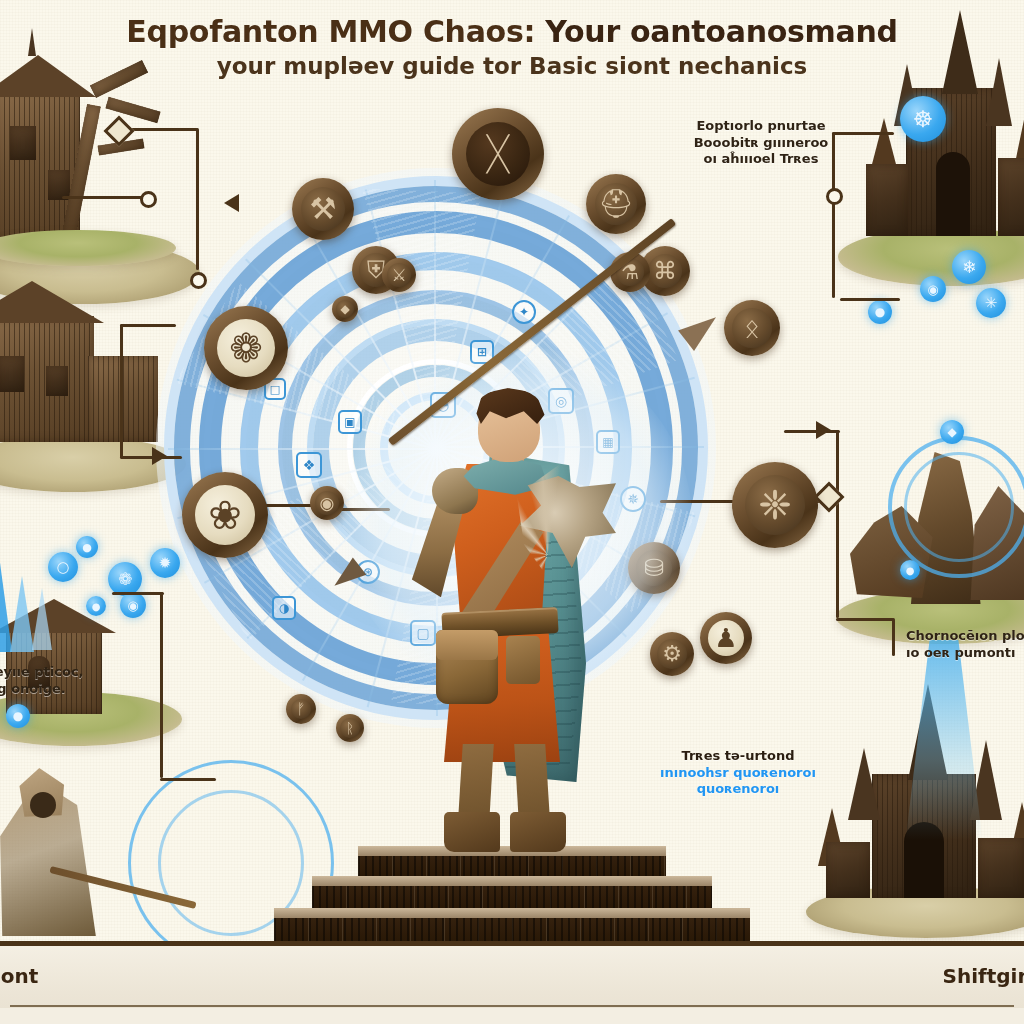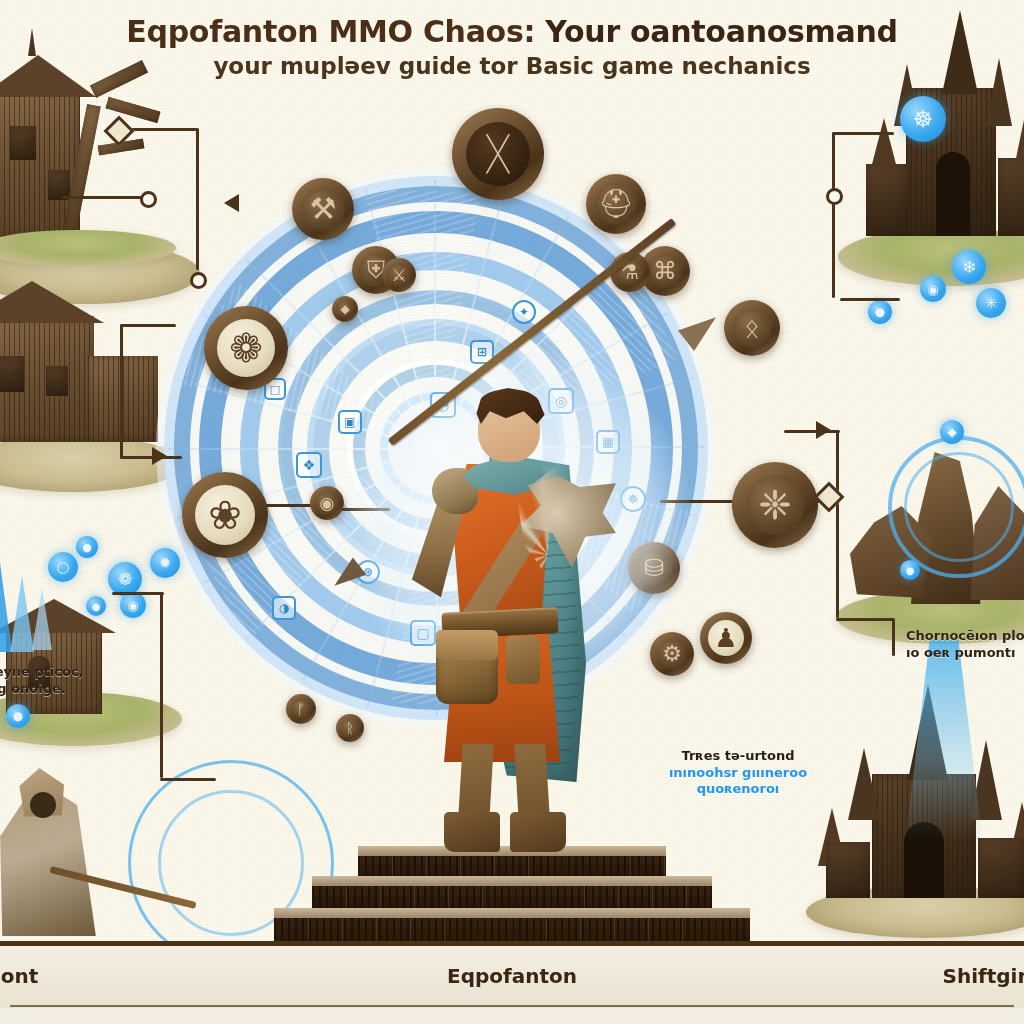--- a/index.html
+++ b/index.html
@@ -716,7 +716,7 @@
       <span class="accent">Eqpofanton MMO Chaos:</span>
       <span>Your oantoanosmand</span>
     </div>
-    <div id="title-line2">your mupləev guide tor Basic game nechanics</div>
+    <div id="title-line2">your mupləev guide tor Basic siont nechanics</div>
   </div>
 
   <div class="layer annot blue" id="annot-br">

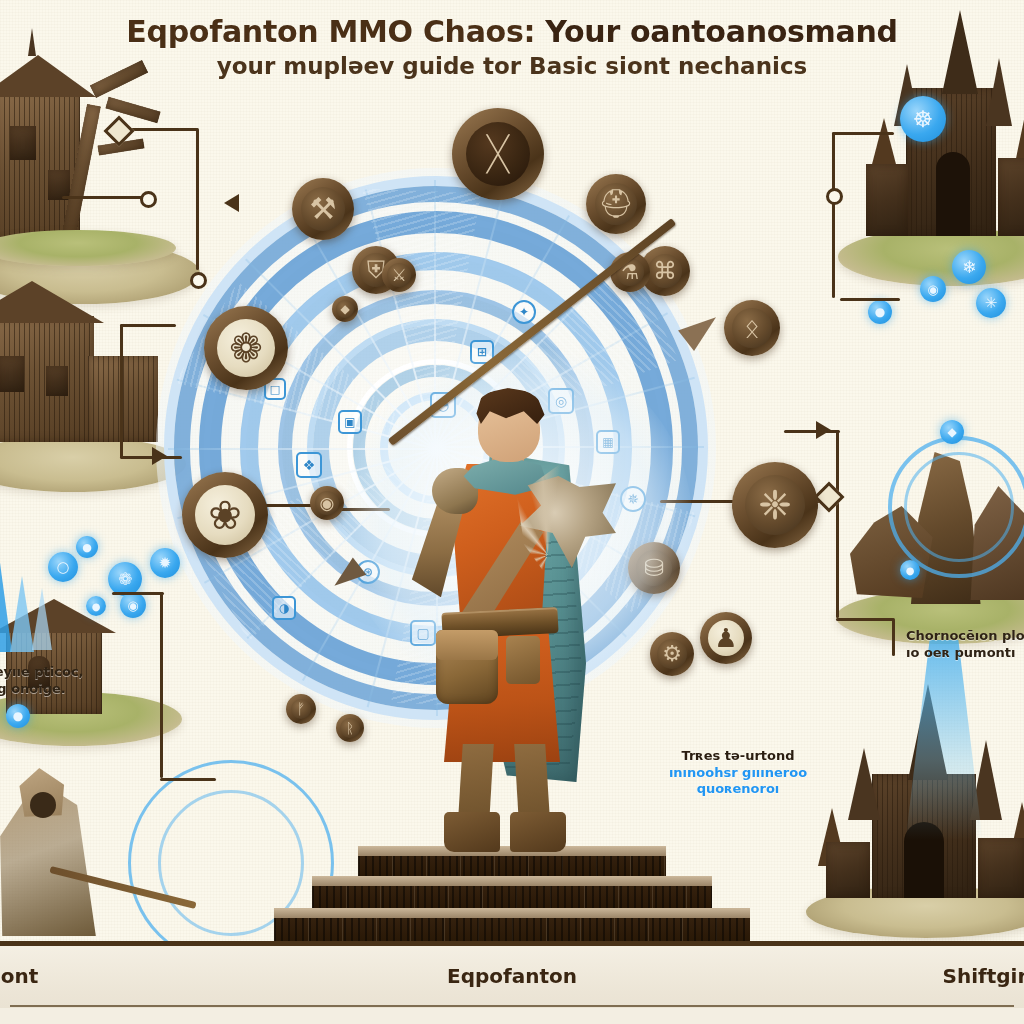--- a/index.html
+++ b/index.html
@@ -719,6 +719,11 @@
     <div id="title-line2">your mupləev guide tor Basic siont nechanics</div>
   </div>
 
+  <div class="layer annot" id="annot-tr">
+      <div>Eoptıorlo pnurtae</div>
+      <div>Booobitʀ gıııneroo</div>
+      <div>oı aĥıııoel Trʀes</div>
+    </div>
   <div class="layer annot blue" id="annot-br">
       <div style="color: rgb(42, 29, 16);">Trʀes tə-urtond</div>
       <div>ınınoohsr gıııneroo</div>

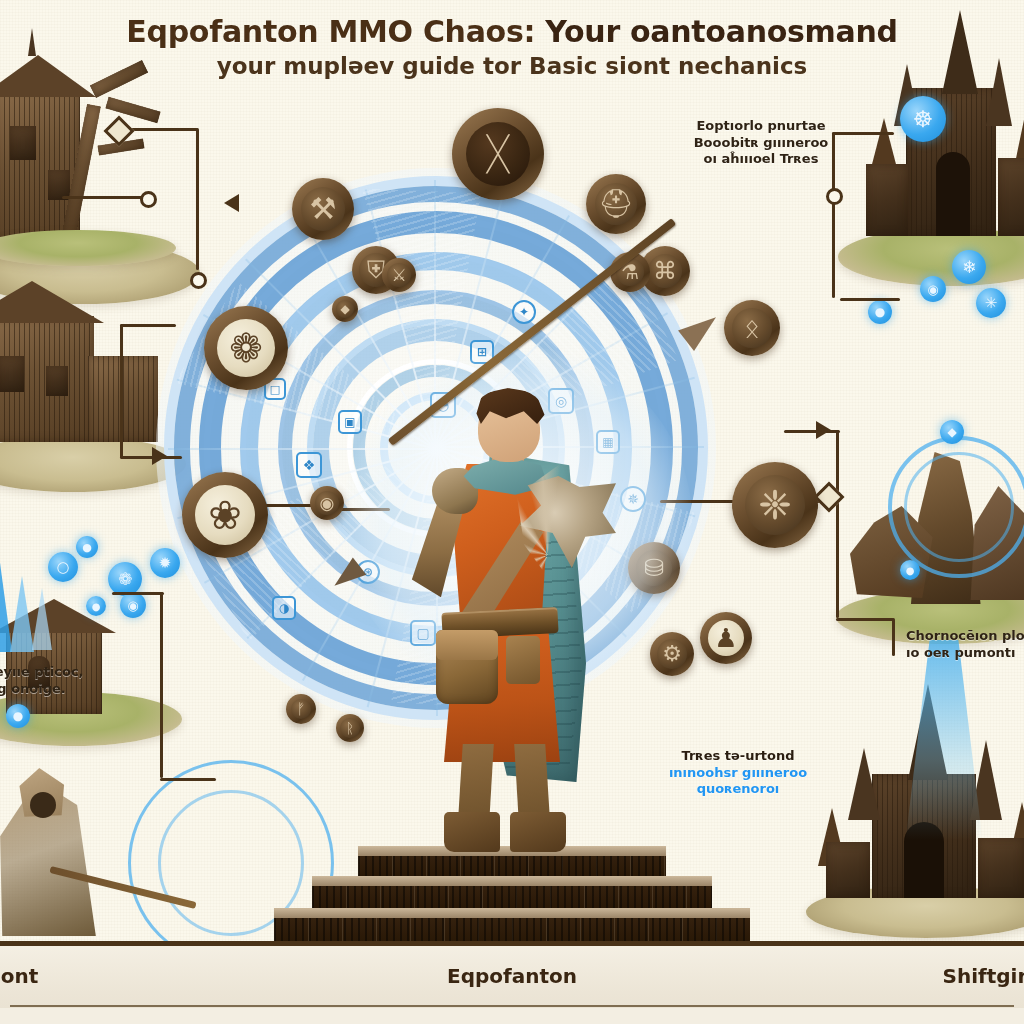--- a/index.html
+++ b/index.html
@@ -726,7 +726,7 @@
     </div>
   <div class="layer annot blue" id="annot-br">
       <div style="color: rgb(42, 29, 16);">Trʀes tə-urtond</div>
-      <div>ınınoohsr gıııneroo</div>
+      <div>ınınoohsr quoʀenoroı</div>
       <div>quoʀenoroı</div>
     </div>
   <div class="layer annot" id="annot-ml">

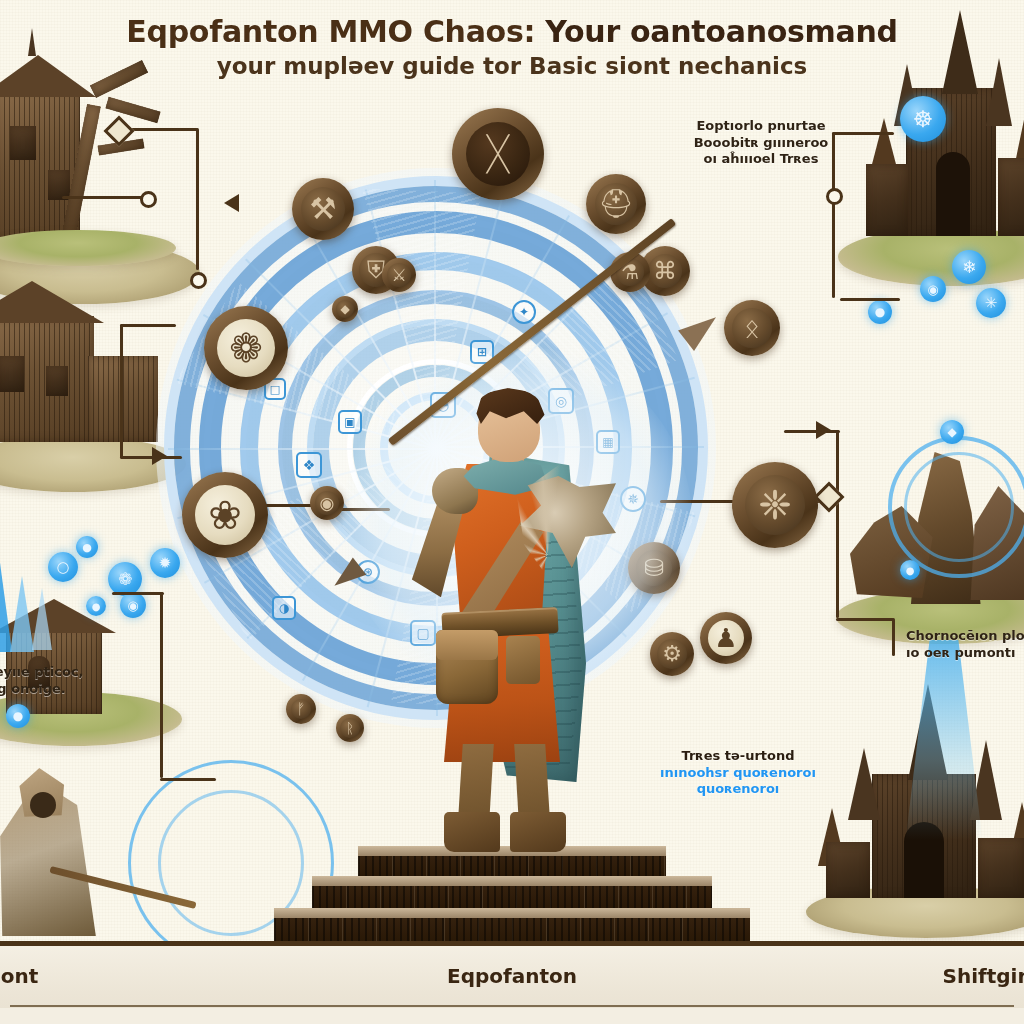--- a/index.html
+++ b/index.html
@@ -741,7 +741,6 @@
   <div class="layer" id="footer">
     <div id="footer-inner">
       <div class="fcap" id="fcap-0">siont</div>
-      <div class="fcap" id="fcap-1">Eqpofanton</div>
       <div class="fcap" id="fcap-2">Shiftging</div>
     </div>
     <div id="footer-rule"></div>

